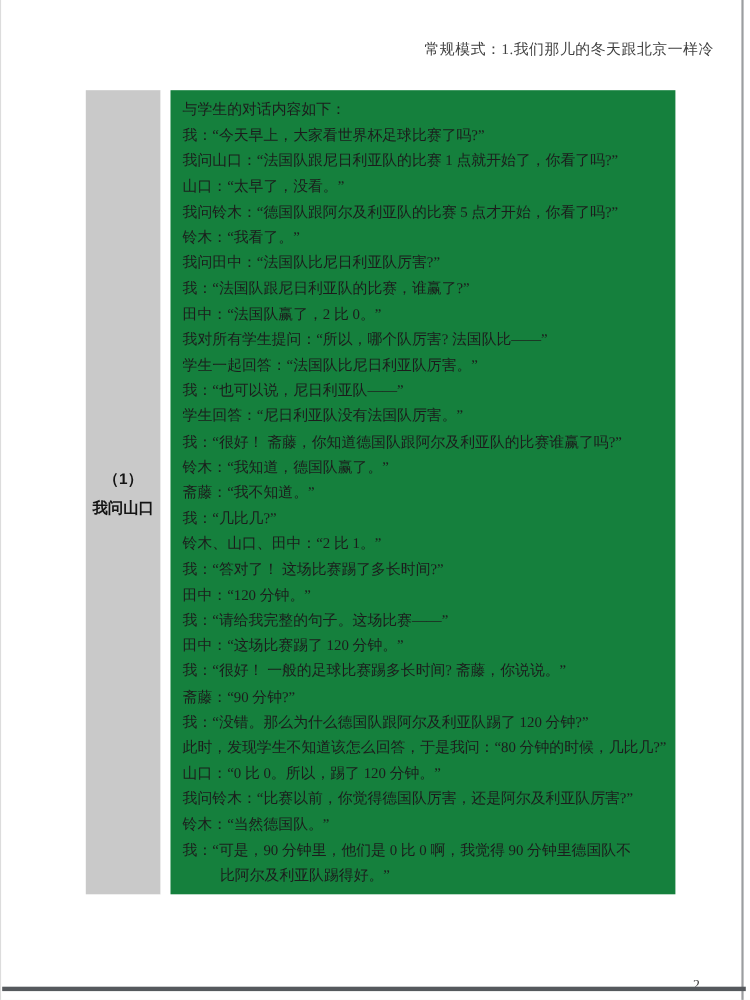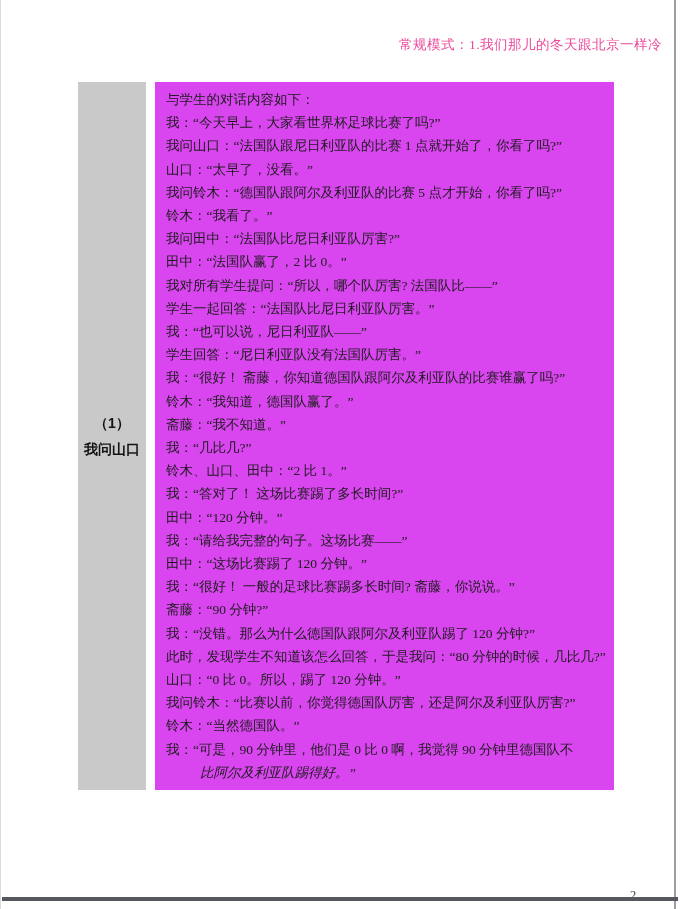--- a/index.html
+++ b/index.html
@@ -24,10 +24,10 @@
   .running-header {
     position: absolute;
     top: 36px;
-    right: 20px;
+    right: 33px;
     font-size: 13.5px;
     letter-spacing: 0.5px;
-    color: #ec4899;
+    color: #404040;
     white-space: nowrap;
   }
 

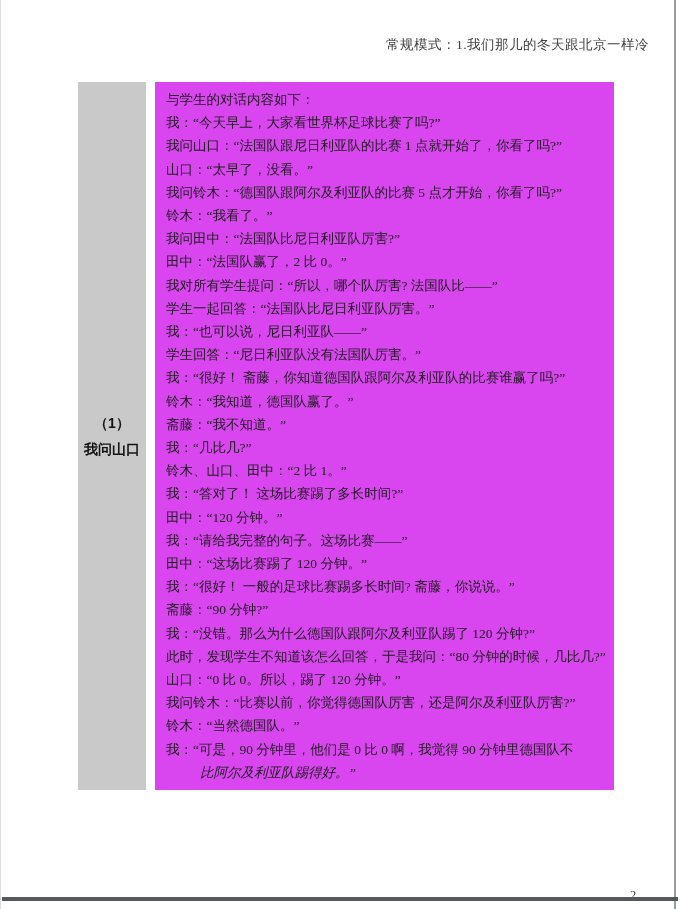--- a/index.html
+++ b/index.html
@@ -89,7 +89,7 @@
     <div>我问山口</div>
   </div>
   <div class="col-gap"></div>
-  <div class="content-cell" style="background: #d946ef;">
+  <div class="content-cell" style="background: #15803d;">
       <div class="dialogue-line">与学生的对话内容如下：</div>
       <div class="dialogue-line">我：“今天早上，大家看世界杯足球比赛了吗?”</div>
       <div class="dialogue-line">我问山口：“法国队跟尼日利亚队的比赛 1 点就开始了，你看了吗?”</div>

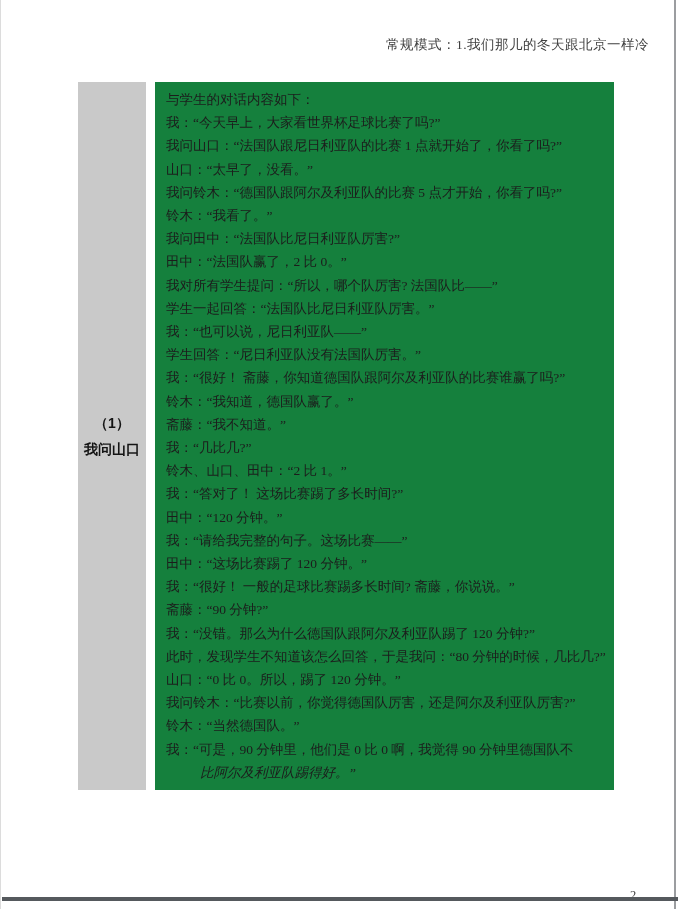--- a/index.html
+++ b/index.html
@@ -97,6 +97,7 @@
       <div class="dialogue-line">我问铃木：“德国队跟阿尔及利亚队的比赛 5 点才开始，你看了吗?”</div>
       <div class="dialogue-line">铃木：“我看了。”</div>
       <div class="dialogue-line">我问田中：“法国队比尼日利亚队厉害?”</div>
+      <div class="dialogue-line">我：“法国队跟尼日利亚队的比赛，谁赢了?”</div>
       <div class="dialogue-line">田中：“法国队赢了，2 比 0。”</div>
       <div class="dialogue-line">我对所有学生提问：“所以，哪个队厉害? 法国队比——”</div>
       <div class="dialogue-line">学生一起回答：“法国队比尼日利亚队厉害。”</div>

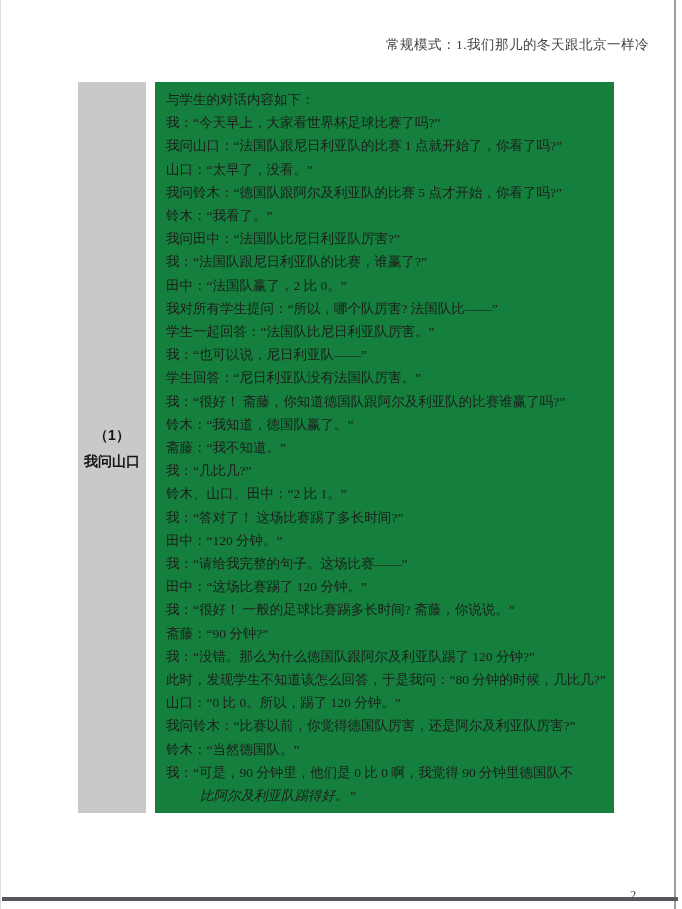--- a/index.html
+++ b/index.html
@@ -63,7 +63,7 @@
     white-space: nowrap;
     color: #1c1c1c;
   }
-  .dialogue-line.indent { padding-left: 34px; font-style: italic; }
+  .dialogue-line.indent { padding-left: 34px; }
 
   .page-number {
     position: absolute;

